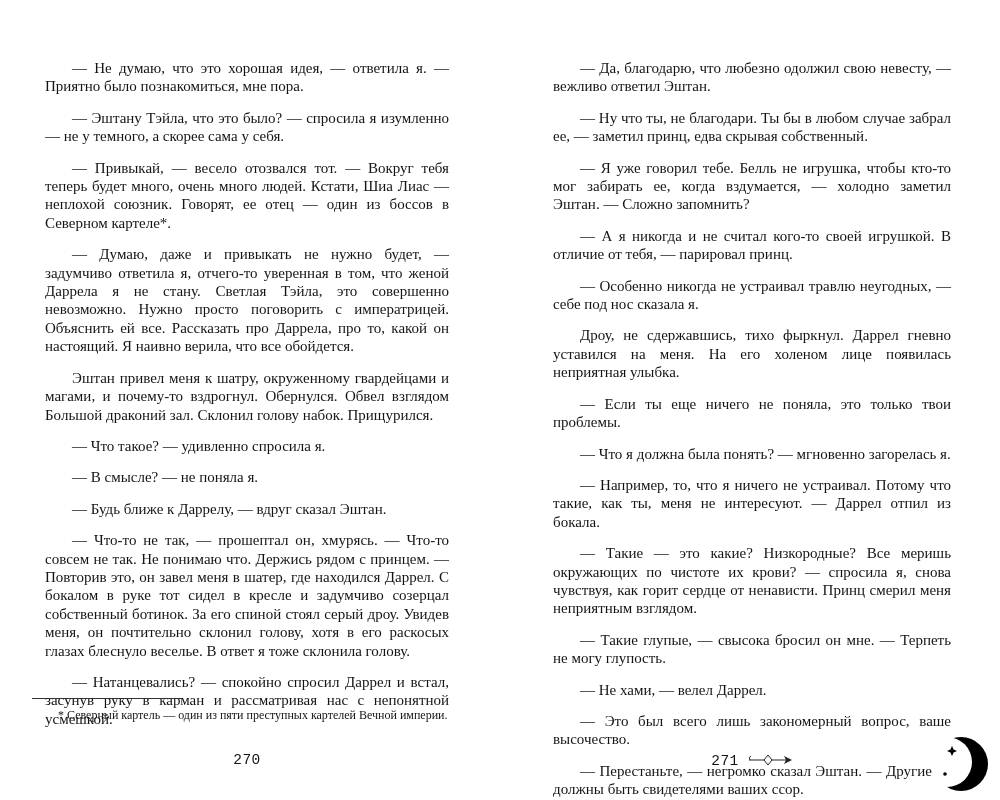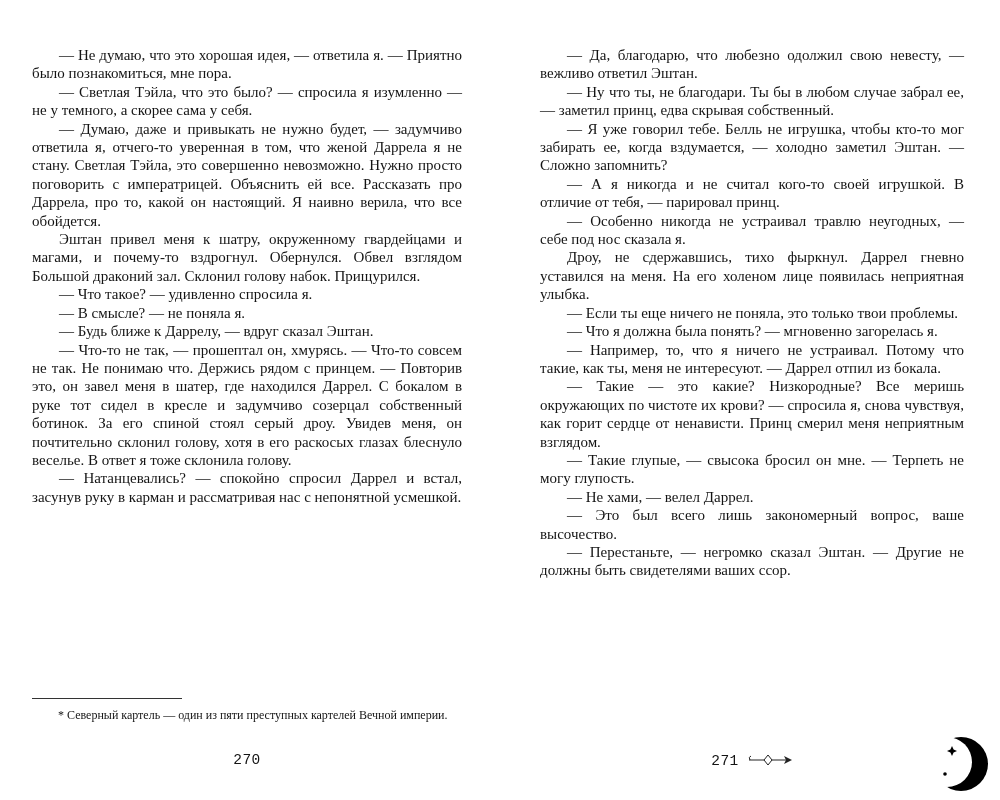--- a/index.html
+++ b/index.html
@@ -24,7 +24,7 @@
   .page-right { left: 540px; width: 424px; height: 754px; }
 
   .text-col p.para {
-    margin: 0;
+    margin: 13px;
     font-size: 15px;
     line-height: 18.4px;
     text-align: justify;

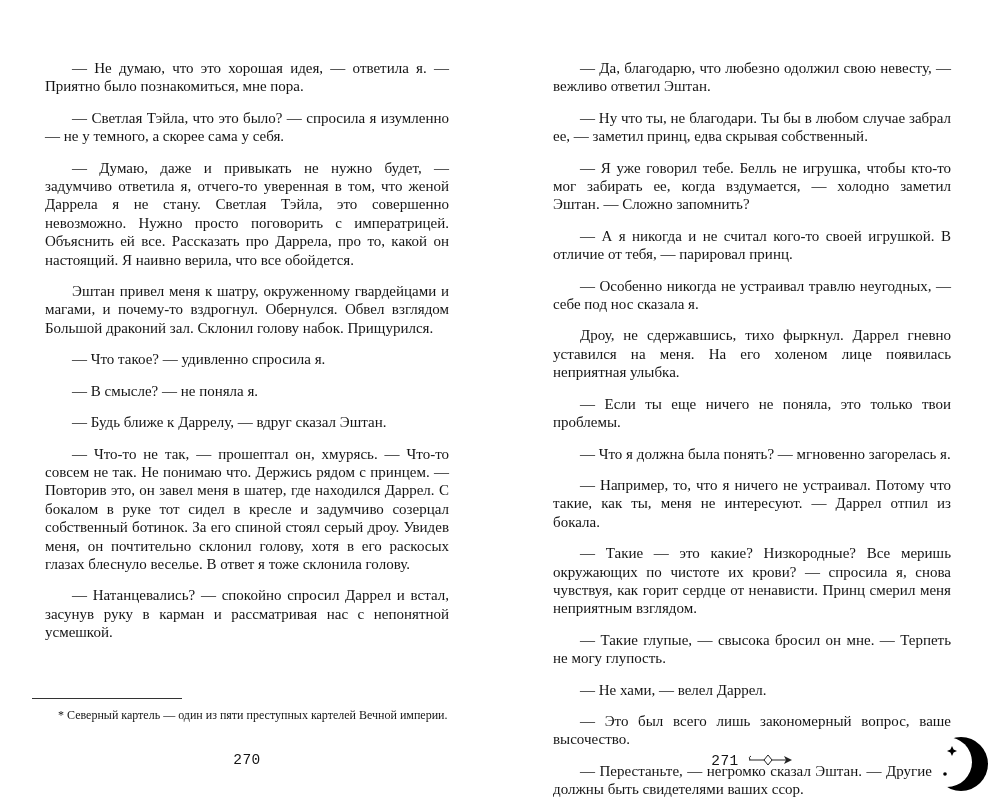--- a/index.html
+++ b/index.html
@@ -83,7 +83,7 @@
   <section class="page page-left">
     <div class="text-col">
         <p class="para">— Не думаю, что это хорошая идея, — ответила я. — Приятно было познакомиться, мне пора.</p>
-        <p class="para">— Светлая Тэйла, что это было? — спросила я изумленно — не у темного, а скорее сама у себя.</p>
+        <p class="para">— Эштану Тэйла, что это было? — спросила я изумленно — не у темного, а скорее сама у себя.</p>
         <p class="para">— Думаю, даже и привыкать не нужно будет, — задумчиво ответила я, отчего-то уверенная в том, что женой Даррела я не стану. Светлая Тэйла, это совершенно невозможно. Нужно просто поговорить с императрицей. Объяснить ей все. Рассказать про Даррела, про то, какой он настоящий. Я наивно верила, что все обойдется.</p>
         <p class="para">Эштан привел меня к шатру, окруженному гвардейцами и магами, и почему-то вздрогнул. Обернулся. Обвел взглядом Большой драконий зал. Склонил голову набок. Прищурился.</p>
         <p class="para">— Что такое? — удивленно спросила я.</p>

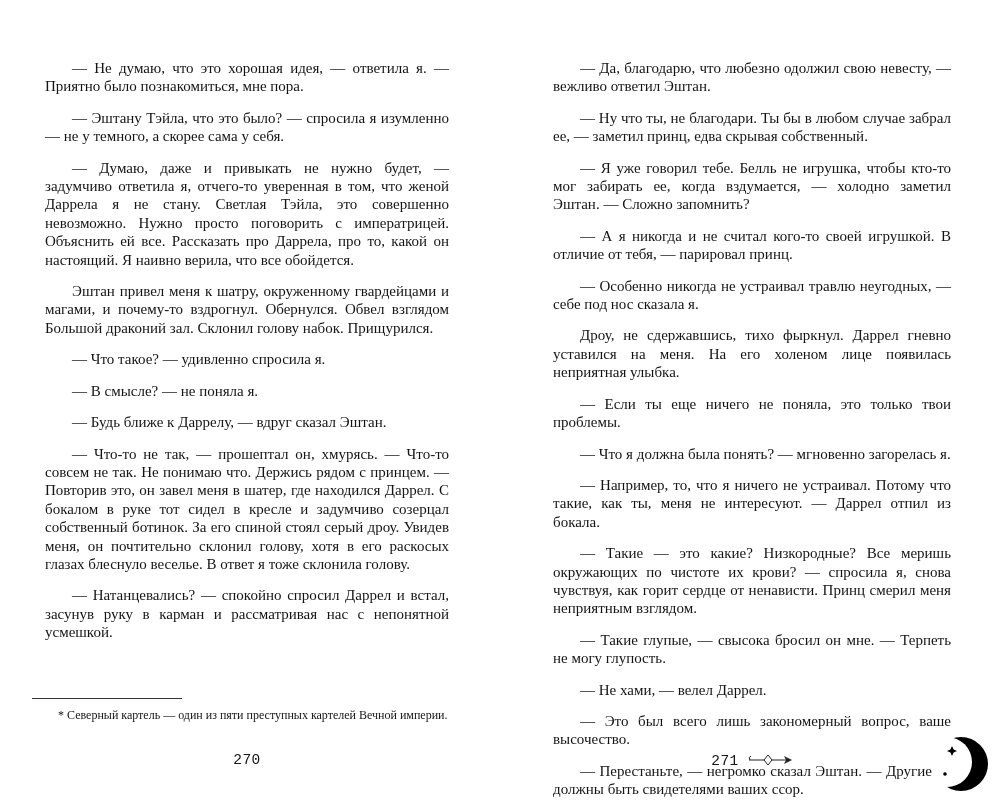--- a/index.html
+++ b/index.html
@@ -84,6 +84,7 @@
     <div class="text-col">
         <p class="para">— Не думаю, что это хорошая идея, — ответила я. — Приятно было познакомиться, мне пора.</p>
         <p class="para">— Эштану Тэйла, что это было? — спросила я изумленно — не у темного, а скорее сама у себя.</p>
+        <p class="para">— Привыкай, — весело отозвался тот. — Вокруг тебя теперь будет много, очень много людей. Кстати, Шиа Лиас — неплохой союзник. Говорят, ее отец — один из боссов в Северном картеле*.</p>
         <p class="para">— Думаю, даже и привыкать не нужно будет, — задумчиво ответила я, отчего-то уверенная в том, что женой Даррела я не стану. Светлая Тэйла, это совершенно невозможно. Нужно просто поговорить с императрицей. Объяснить ей все. Рассказать про Даррела, про то, какой он настоящий. Я наивно верила, что все обойдется.</p>
         <p class="para">Эштан привел меня к шатру, окруженному гвардейцами и магами, и почему-то вздрогнул. Обернулся. Обвел взглядом Большой драконий зал. Склонил голову набок. Прищурился.</p>
         <p class="para">— Что такое? — удивленно спросила я.</p>

